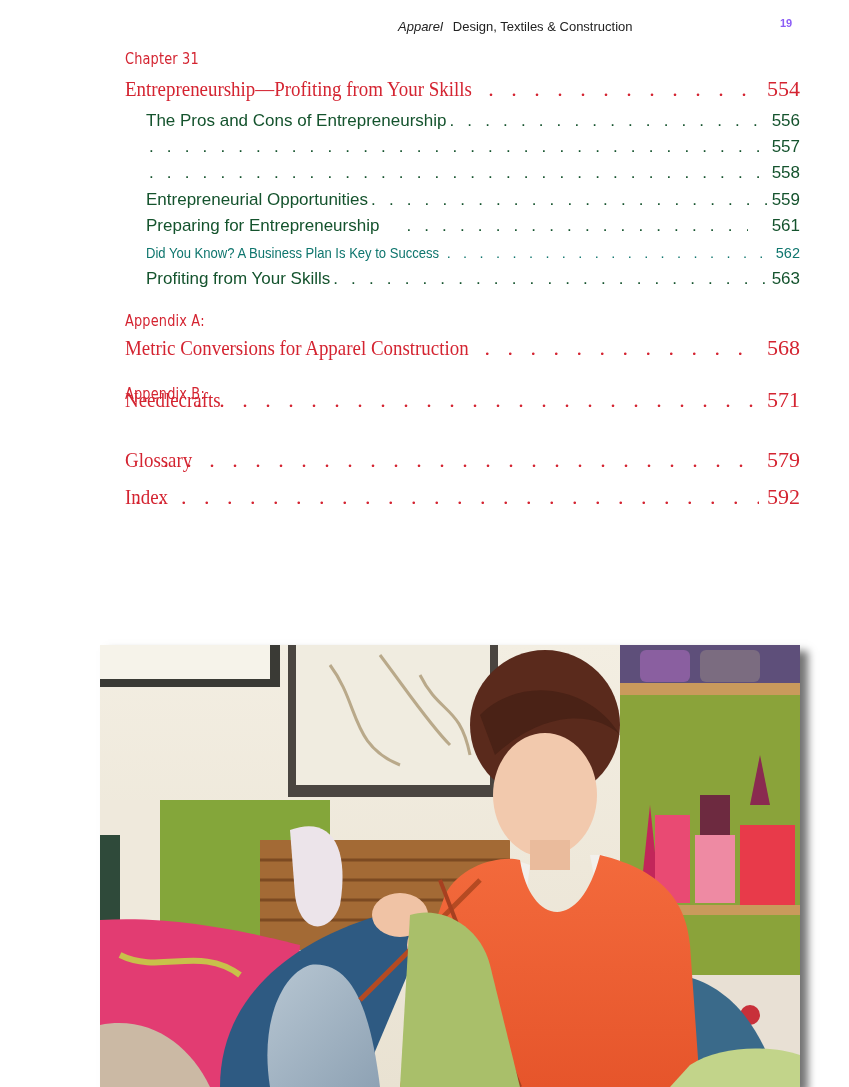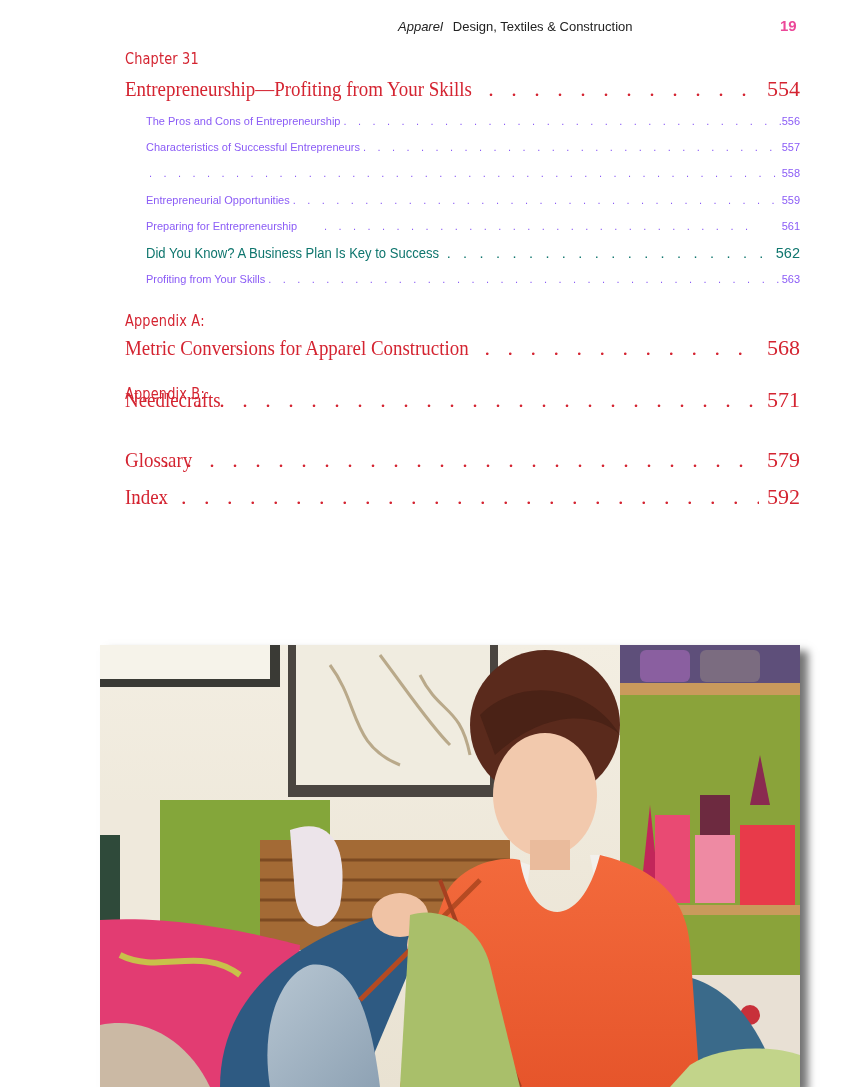--- a/index.html
+++ b/index.html
@@ -13,7 +13,7 @@
   }
   .running-head .book { position: absolute; left: 398px; top: 2px; }
   .running-head .book i { font-style: italic; margin-right: 10px; }
-  .running-head .pageno { position: absolute; left: 780px; top: 0px; font-weight: bold; font-size: 15px; color: #ec4899; }
+  .running-head .pageno { position: absolute; left: 780px; top: 0px; font-weight: bold; font-size: 11px; color: #8b5cf6; }
 
   .toc { position: absolute; left: 125px; width: 675px; }
   .red { color: #d42431; }

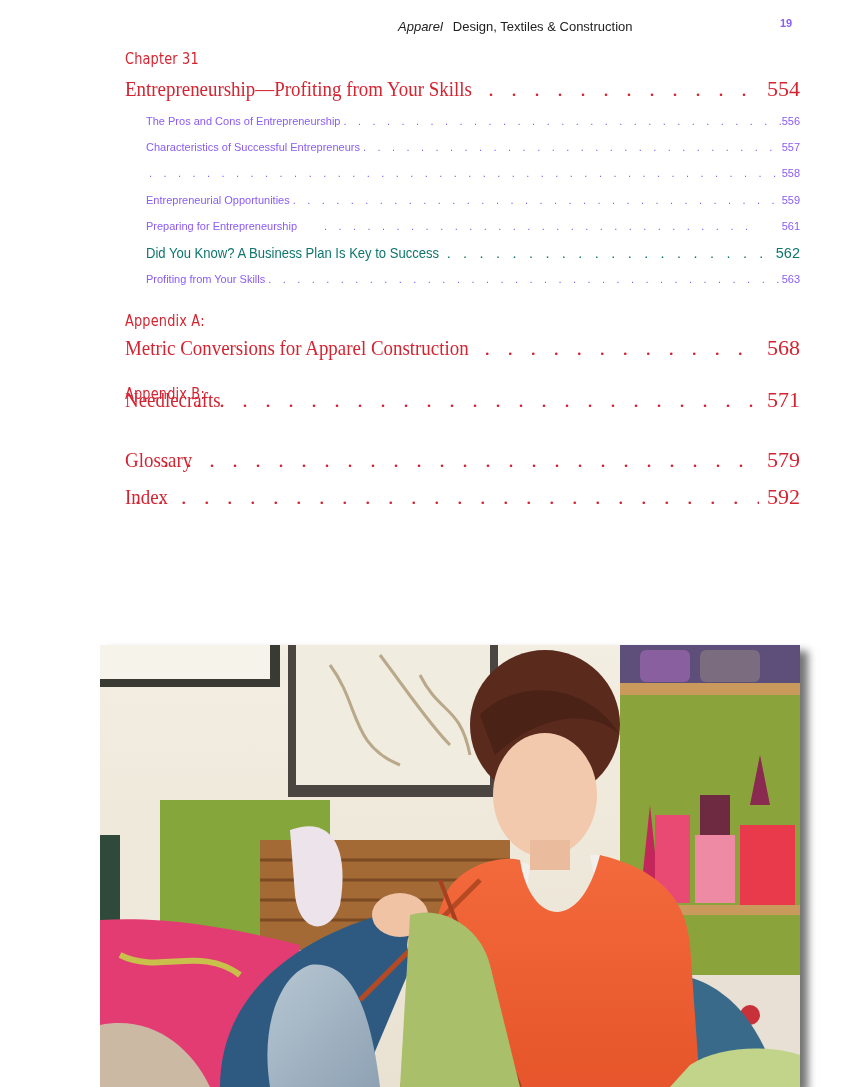--- a/index.html
+++ b/index.html
@@ -32,7 +32,7 @@
 
   .sub {
     position: absolute; left: 21px; width: 654px; height: 22px;
-    font-family: "Liberation Sans", sans-serif; font-size: 11px; line-height: 22px; color: #8b5cf6;
+    font-family: "Liberation Sans", sans-serif; font-size: 17px; line-height: 22px; color: #14532d;
     display: flex; align-items: baseline; white-space: nowrap; overflow: hidden;
   }
   .sub .t { flex: 0 0 auto; }

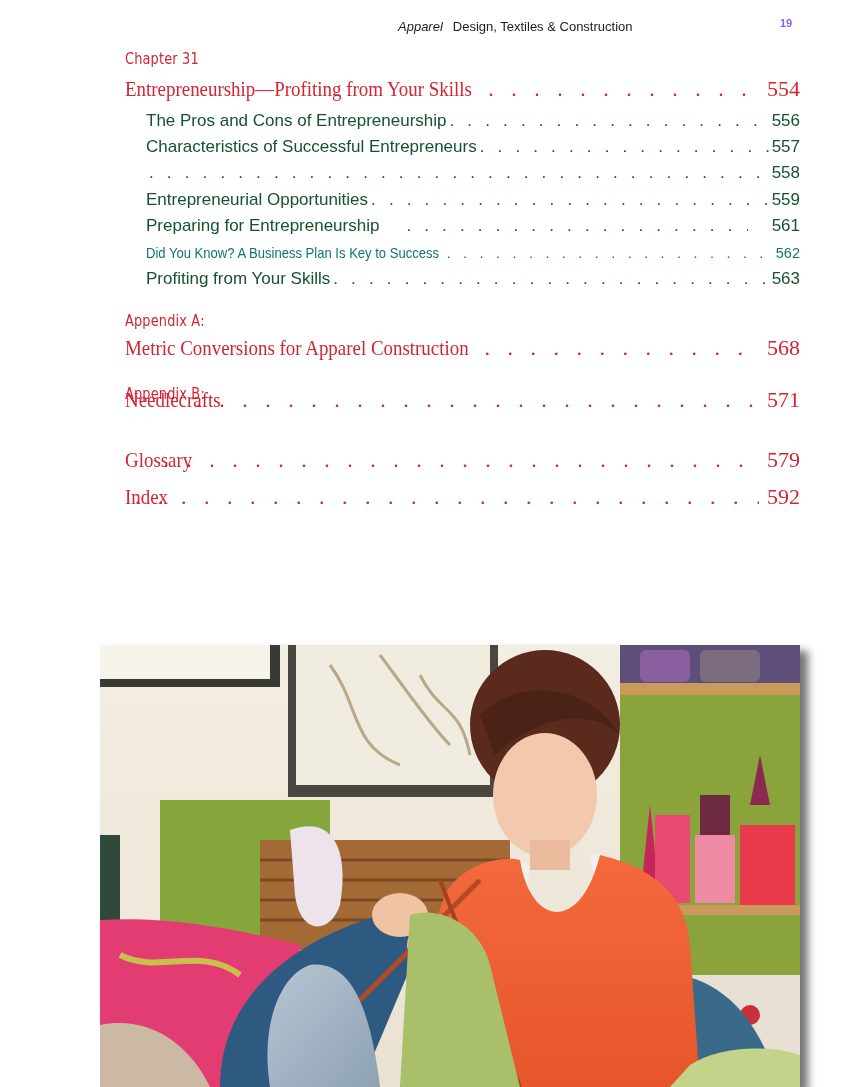--- a/index.html
+++ b/index.html
@@ -72,7 +72,6 @@
     <span class="p">556</span>
   </div>
   <div class="sub" style="top:136px;">
-    <span class="t">Characteristics of Successful Entrepreneurs</span>
     <span class="dots">. . . . . . . . . . . . . . . . . . . . . . . . . . . . . . . . . . . . . . . . . . . . . . . . . . . . . . . . . . . . . . . . . . . .</span>
     <span class="p">557</span>
   </div>

